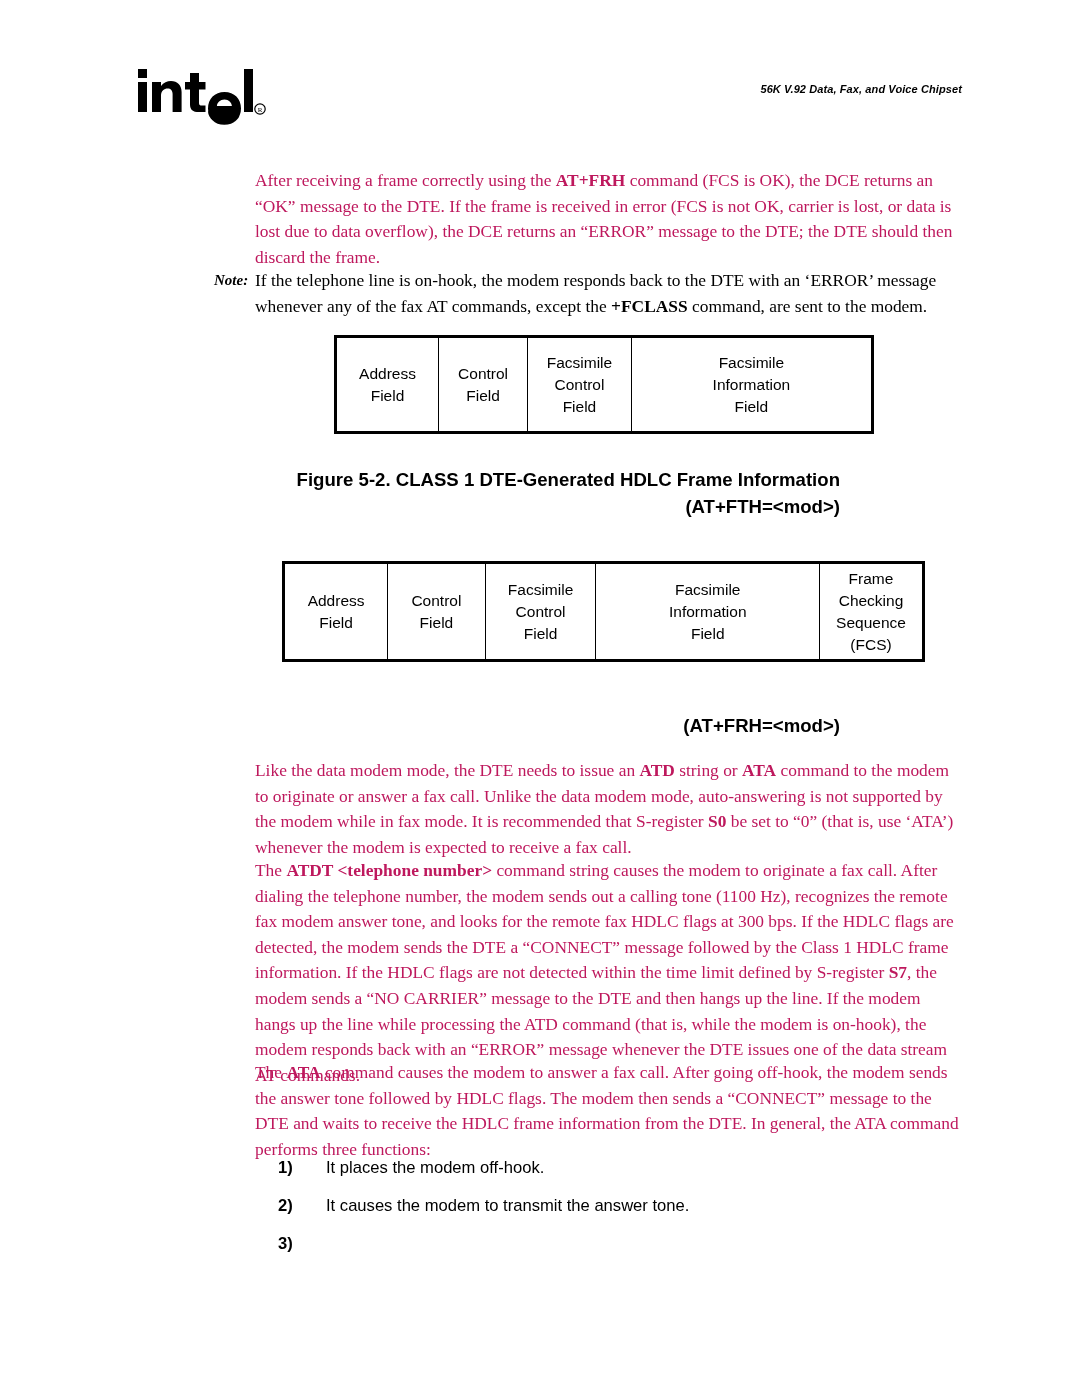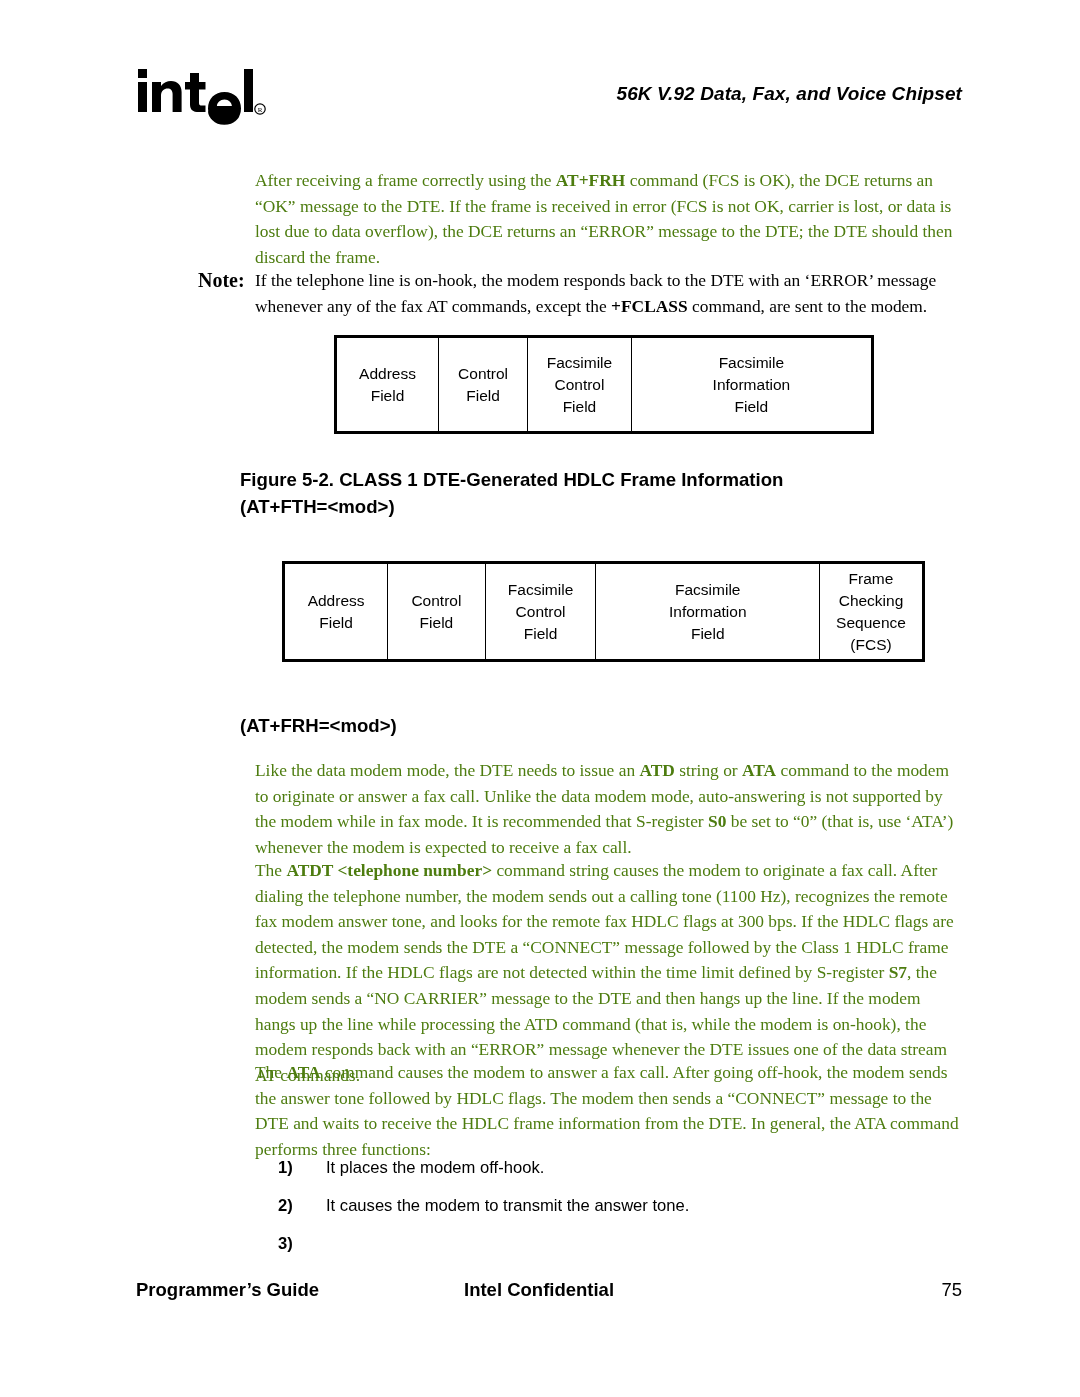--- a/index.html
+++ b/index.html
@@ -43,7 +43,7 @@
     font-family: "Liberation Sans", "DejaVu Sans", sans-serif;
     font-weight: bold;
     font-style: italic;
-    font-size: 19px;
+    font-size: 11px;
     letter-spacing: 0.1px;
     white-space: nowrap;
   }

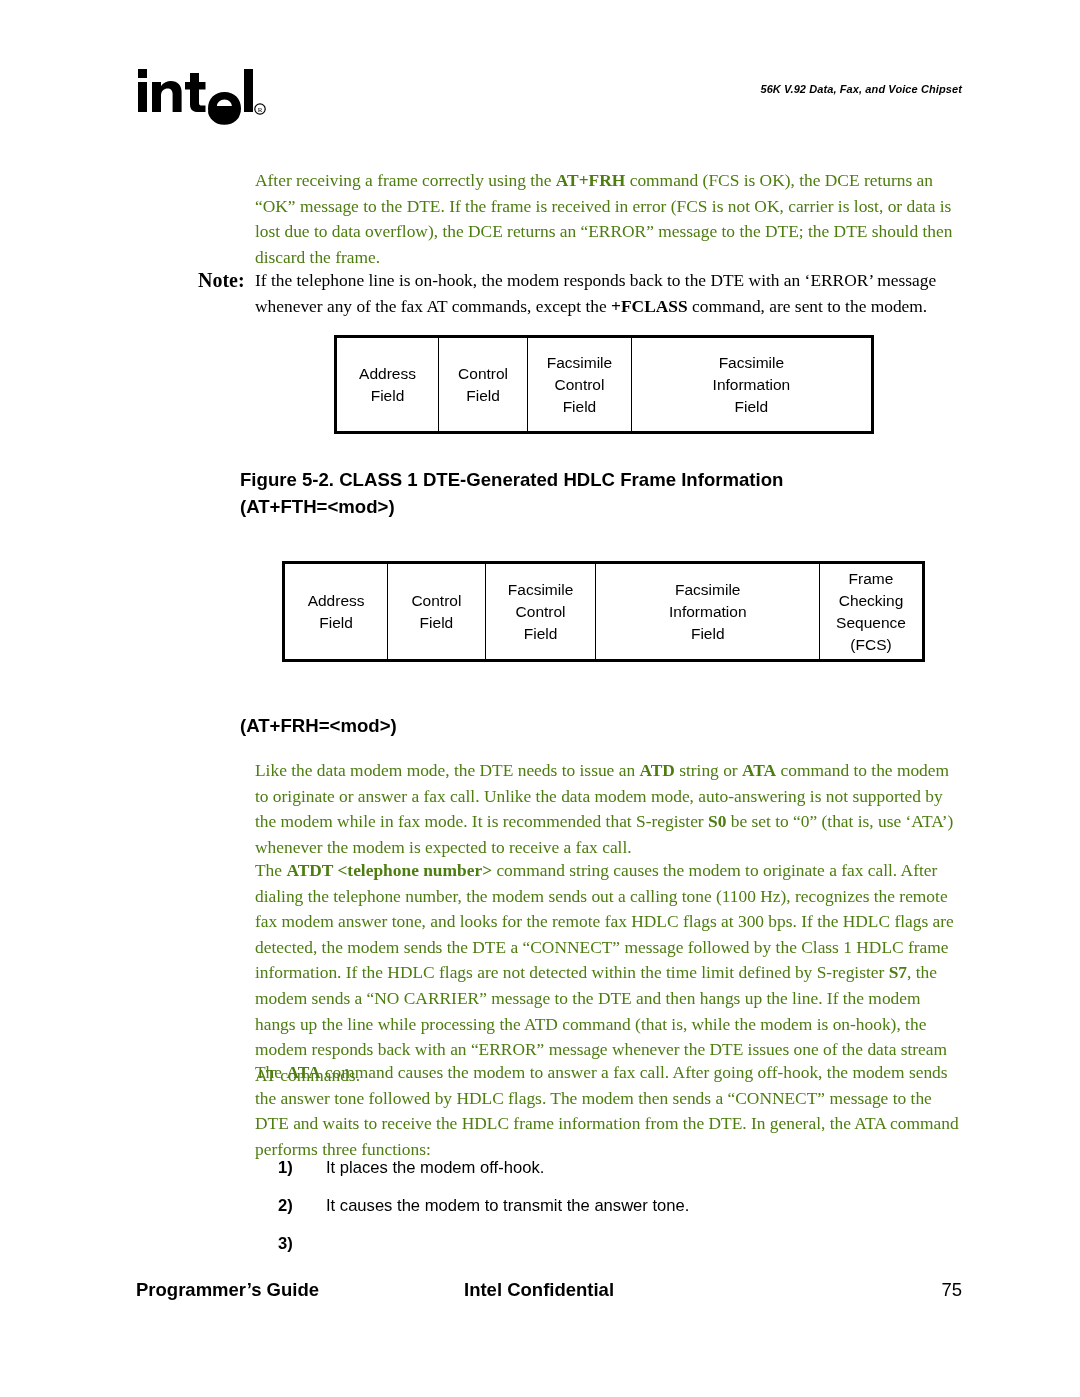--- a/index.html
+++ b/index.html
@@ -54,7 +54,7 @@
     font-size: 17.4px;
     line-height: 25.6px;
     text-align: left;
-    color: #4d7c0f;
+    color: #be185d;
   }
   .para b { font-weight: bold; }
 

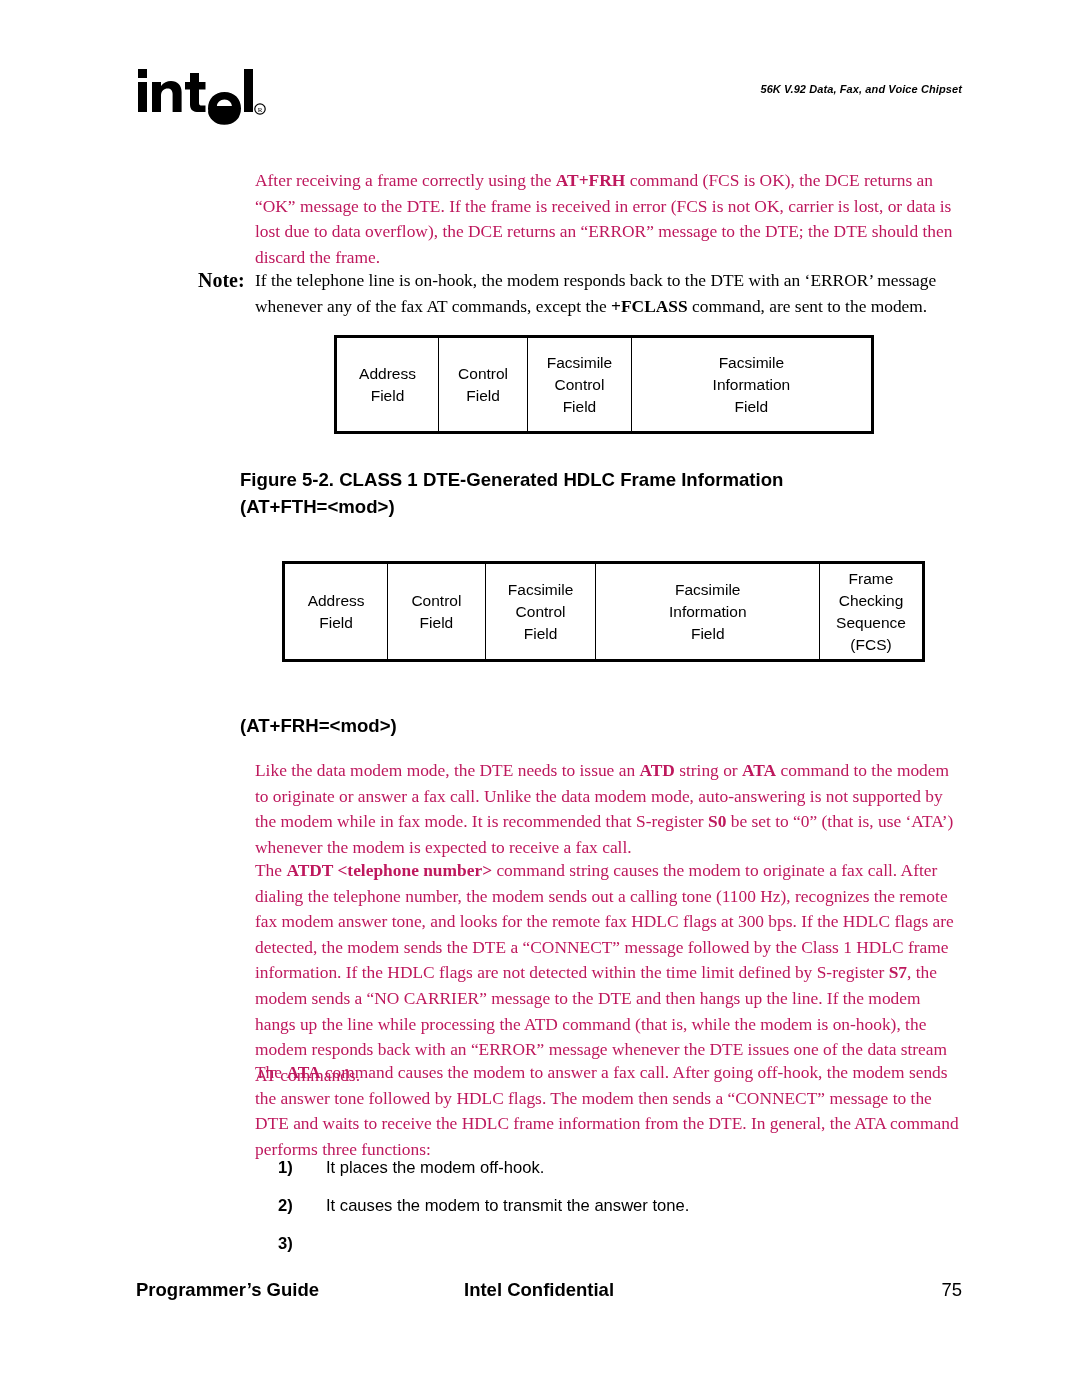--- a/index.html
+++ b/index.html
@@ -65,10 +65,11 @@
   }
   .note-label {
     position: absolute;
-    left: 0;
-    top: 0;
-    font-weight: bold;
-    font-size: 20px;
+    left: 16px;
+    top: 0;
+    font-weight: bold;
+    font-style: italic;
+    font-size: 15px;
     line-height: 25.6px;
   }
   .note-body {

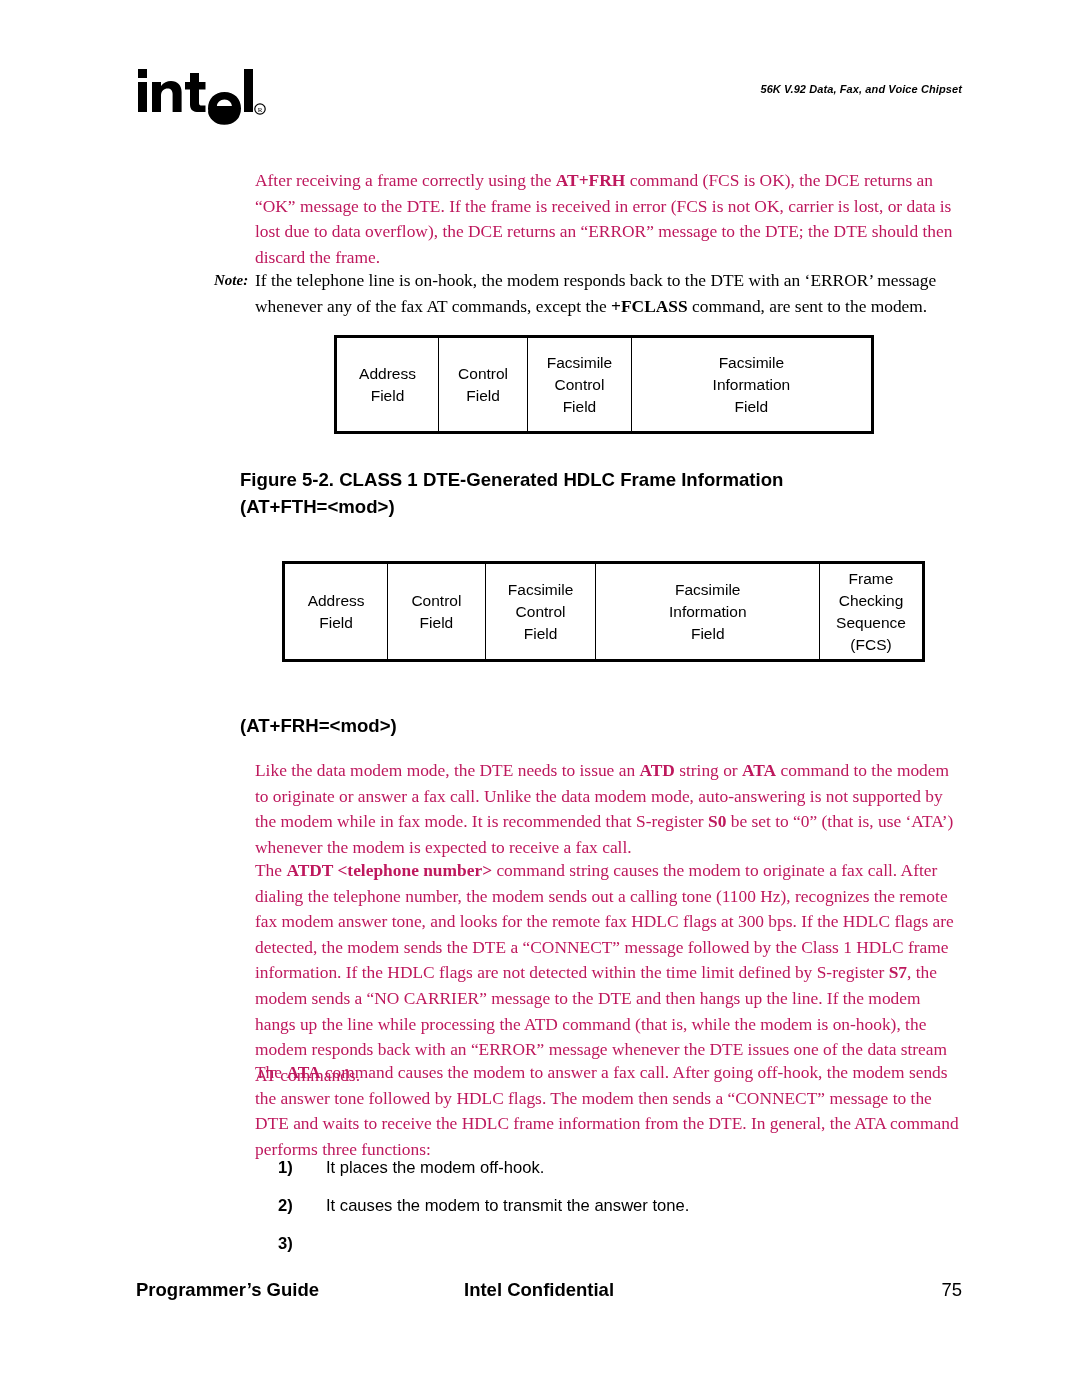--- a/index.html
+++ b/index.html
@@ -113,7 +113,7 @@
     font-weight: bold;
     font-size: 18.6px;
     line-height: 27px;
-    text-align: left;
+    text-align: right;
   }
 
   

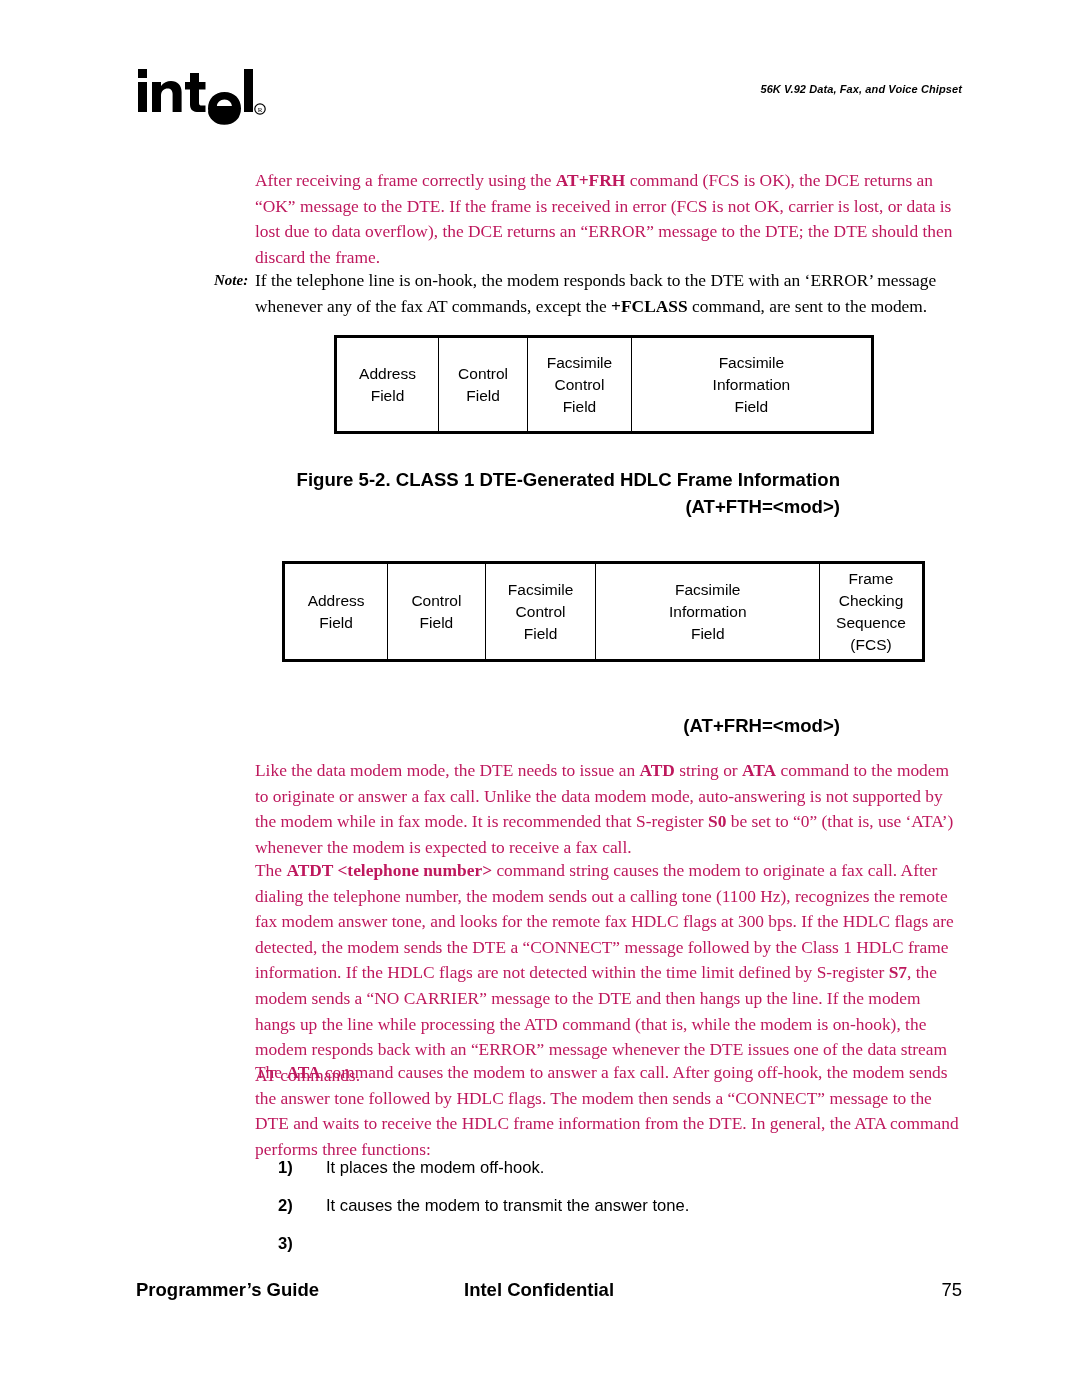--- a/index.html
+++ b/index.html
@@ -269,11 +269,6 @@
       </div>
     </div>
 
-  <div class="footer">
-    <div class="footer-left">Programmer’s Guide</div>
-    <div class="footer-center">Intel Confidential</div>
-    <div class="footer-right">75</div>
-  </div>
 
 </div>
 

